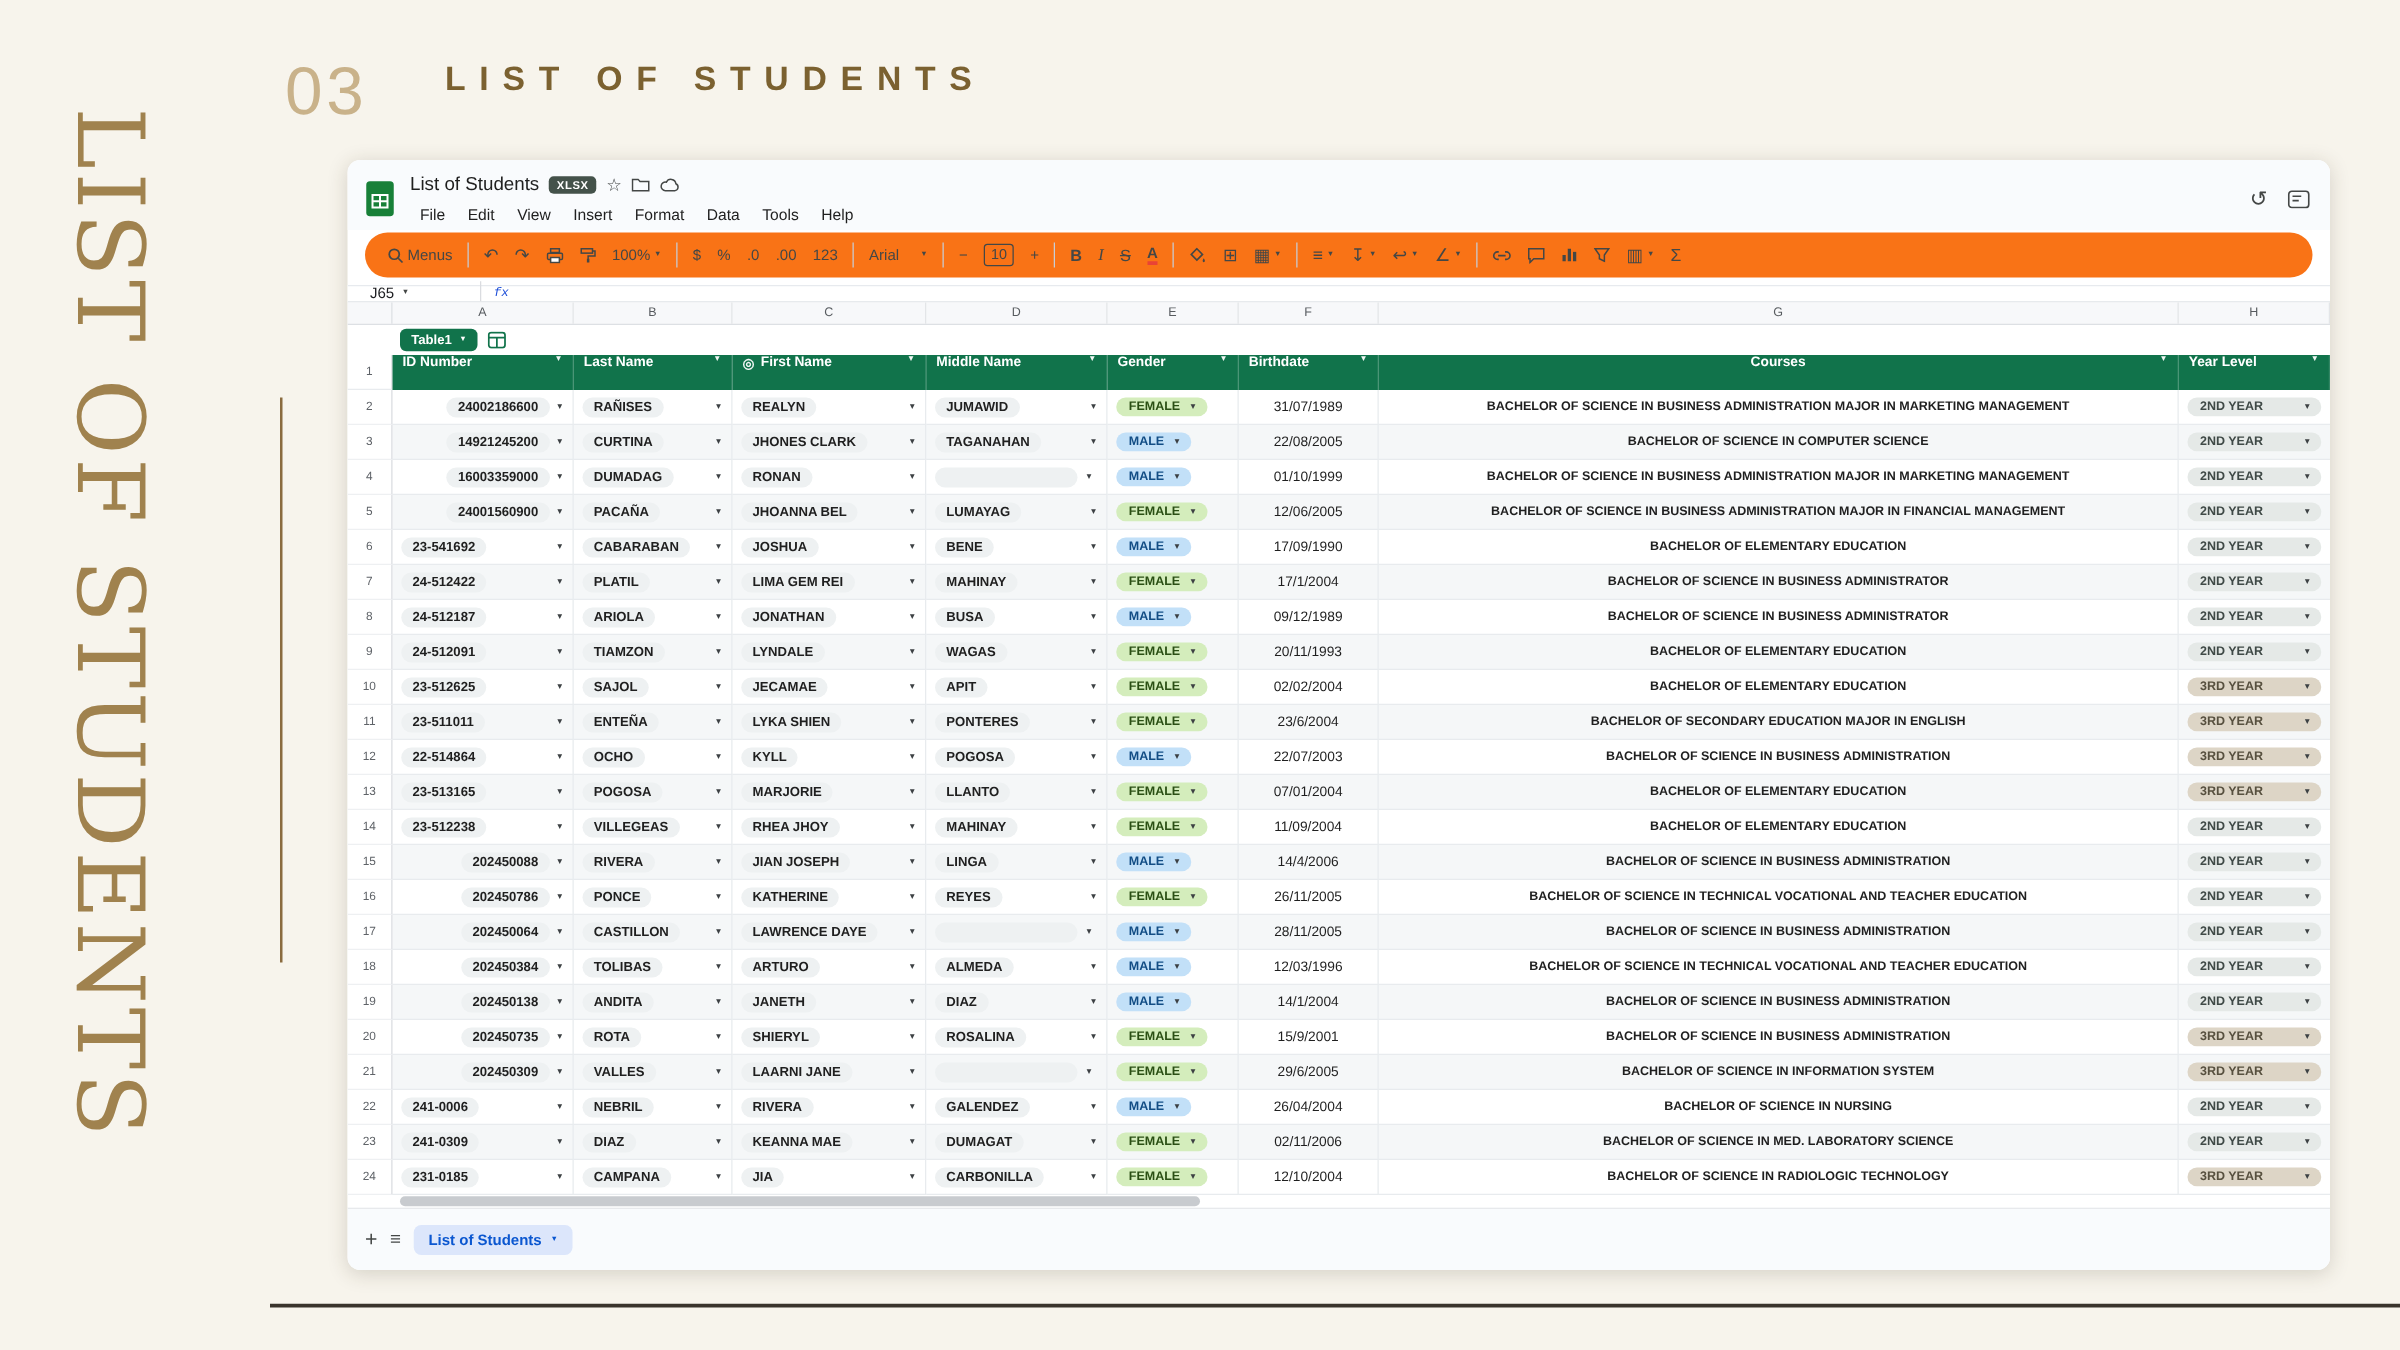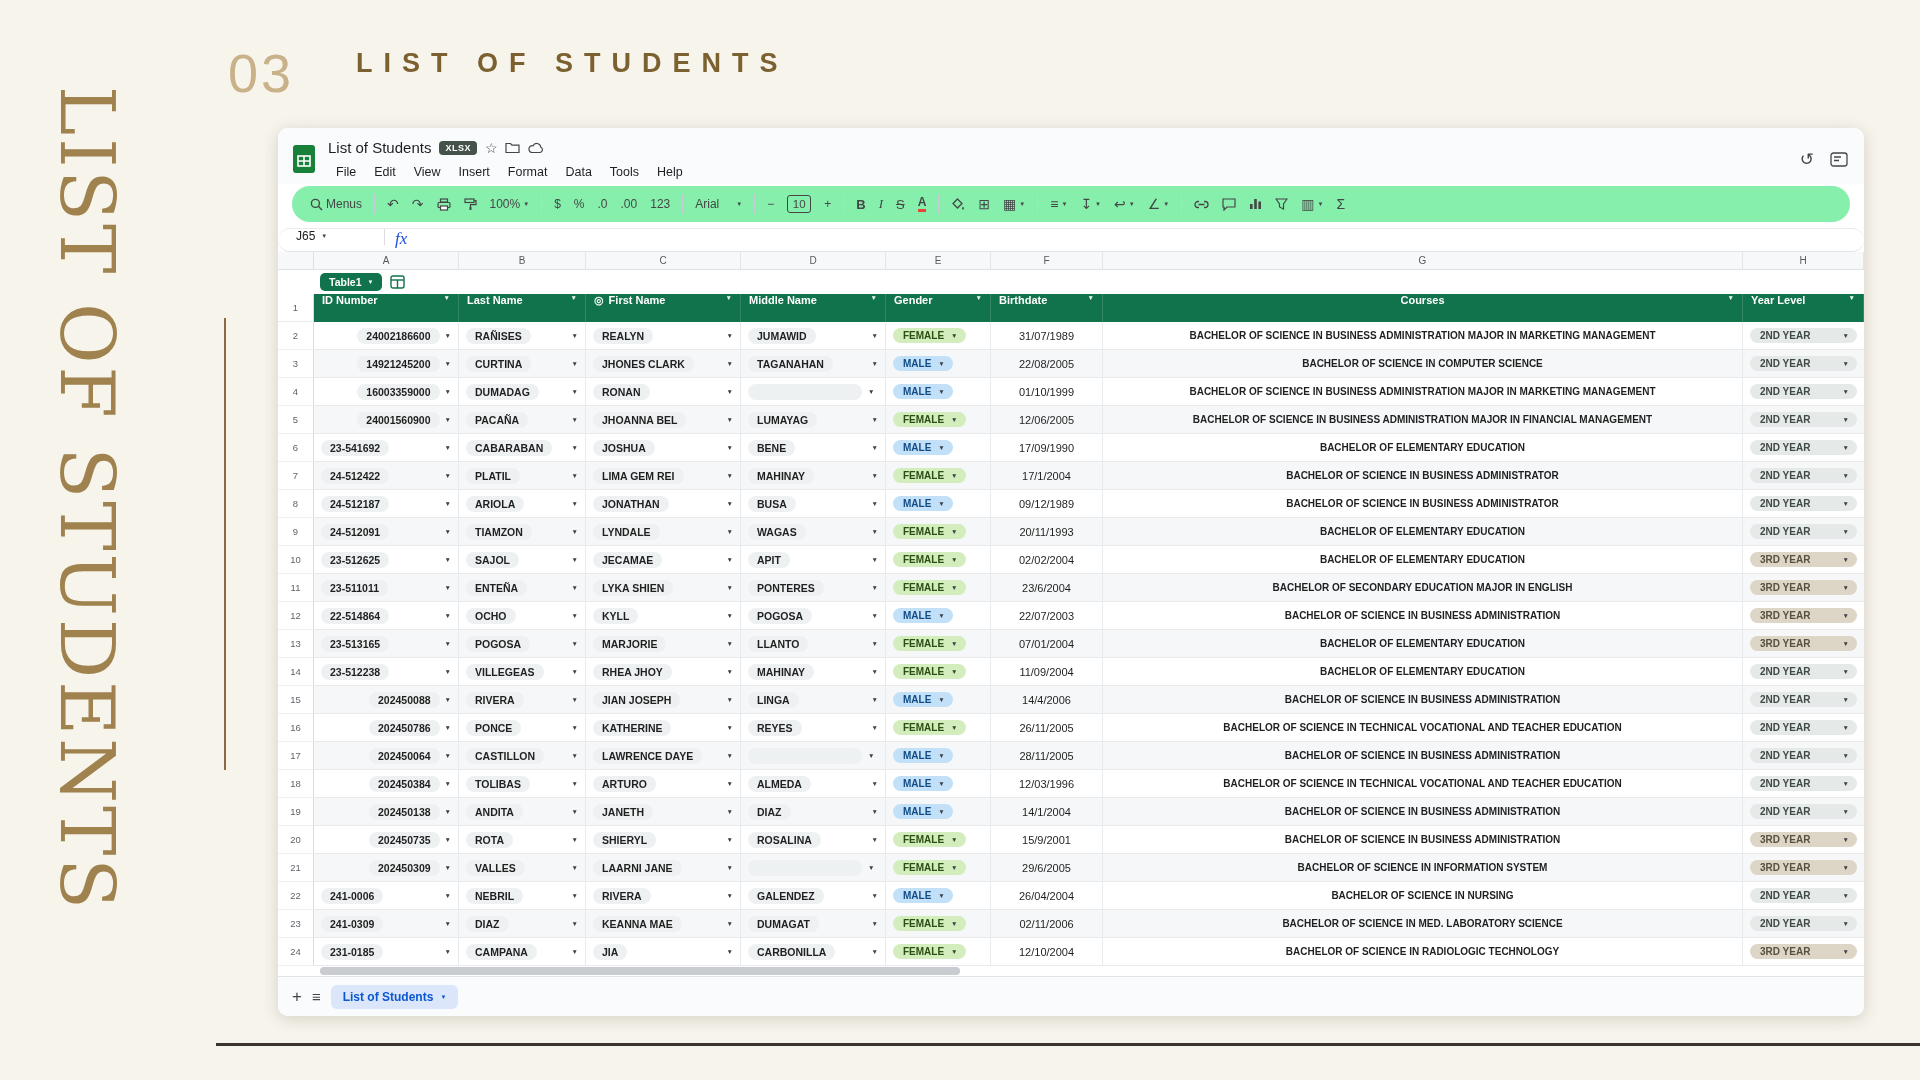--- a/index.html
+++ b/index.html
@@ -52,7 +52,7 @@
   .history-glyph{font-size:17px;}
 
   .toolbar{
-    height:36px;margin:2px 14px 6px;background:#86efac;border-radius:18px;
+    height:36px;margin:2px 14px 6px;background:#f97316;border-radius:18px;
     display:flex;align-items:center;padding:0 12px;gap:1px;color:#444746;flex-shrink:0;overflow:hidden;
   }
   .tb-item{display:flex;align-items:center;gap:3px;padding:0 6px;height:26px;border-radius:4px;font-size:12px;white-space:nowrap;}

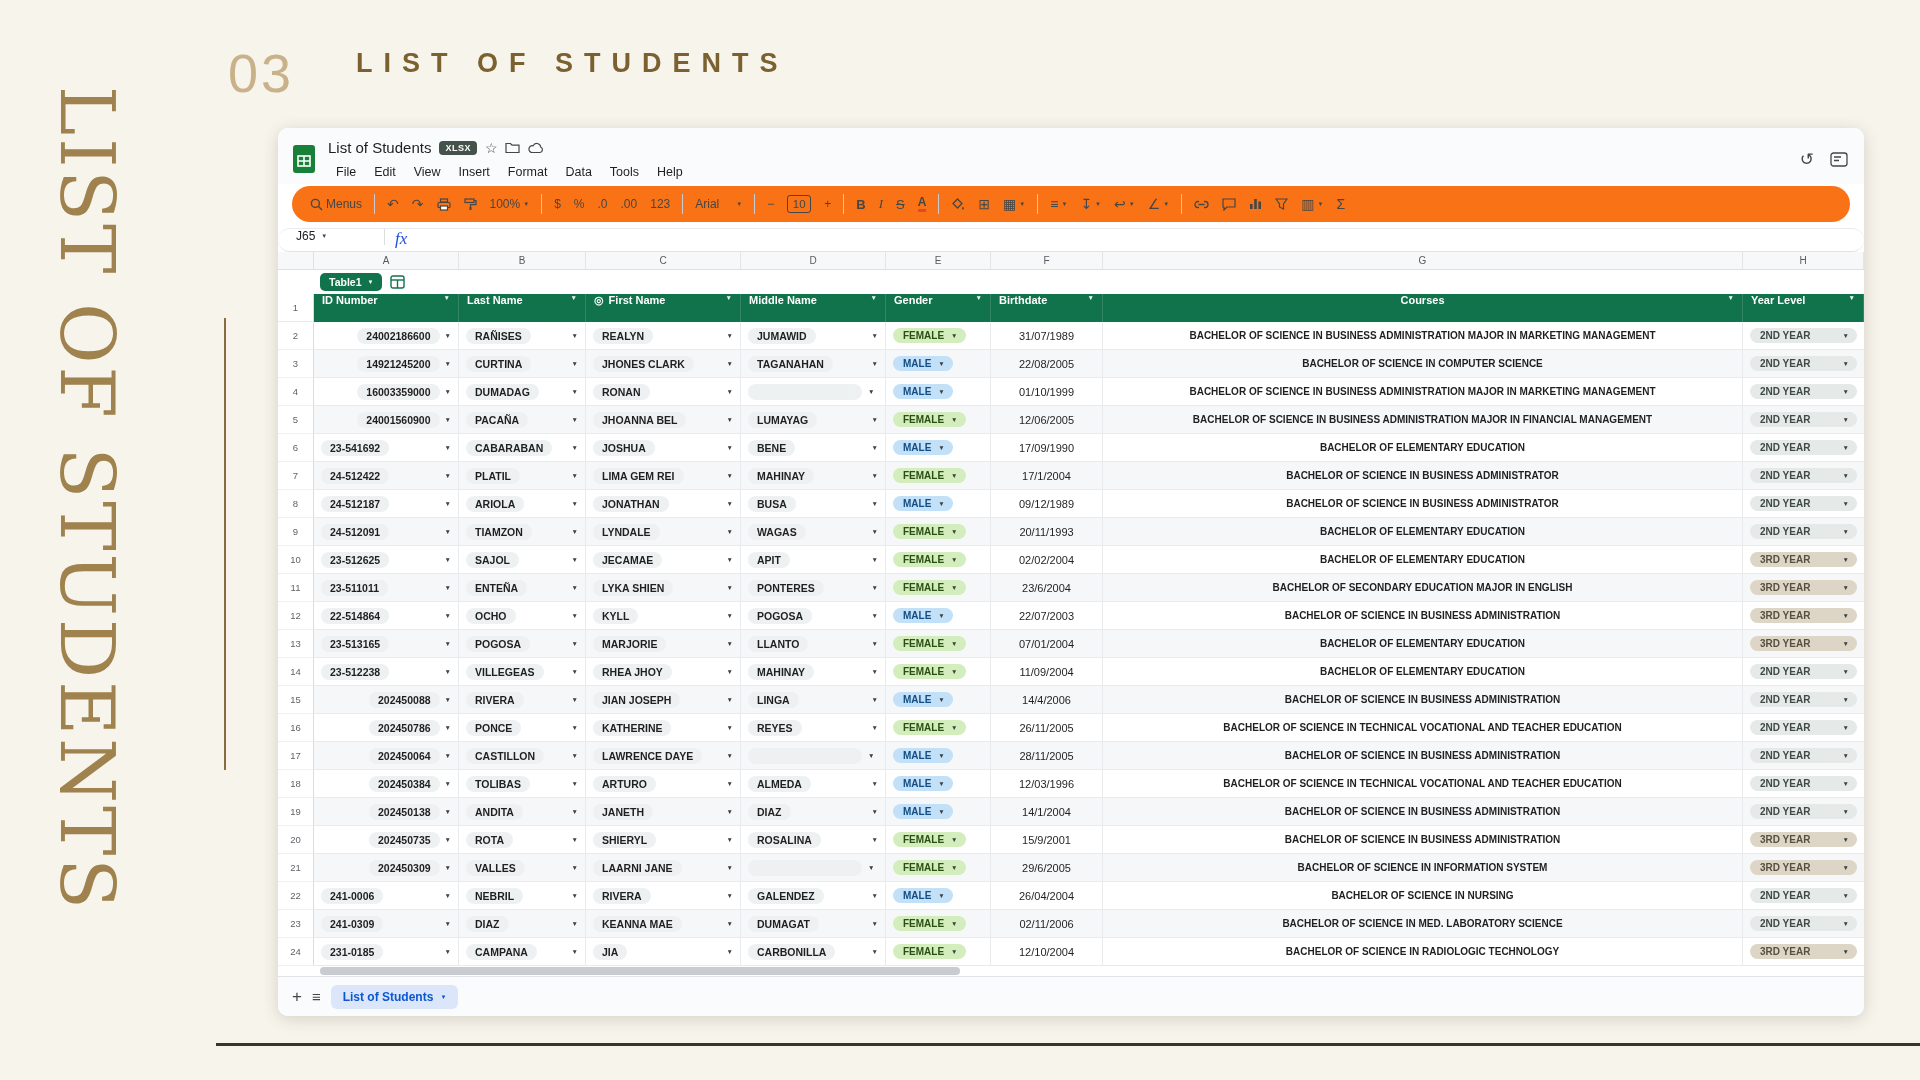--- a/index.html
+++ b/index.html
@@ -66,7 +66,7 @@
   .textcolor-glyph{font-size:12px;font-weight:700;border-bottom:3px solid #e94335;line-height:1.05;}
   .sigma-glyph{font-size:14px;}
 
-  .formula-bar{height:24px;display:flex;align-items:flex-start;border-top:1px solid #e7eaee;border-bottom:1px solid #e0e3e7;padding:0 0 0 10px;flex-shrink:0;background:#fff;border-radius:13px;}
+  .formula-bar{height:14px;display:flex;align-items:flex-end;border-top:1px solid #e7eaee;border-bottom:1px solid #e0e3e7;padding:0 0 0 10px;flex-shrink:0;background:#fff;}
   .name-box{width:86px;display:flex;align-items:center;gap:6px;font-size:12px;color:#202124;padding-left:8px;}
   .fx-divider{width:1px;height:16px;background:#dadce0;margin:0 10px;}
   .fx-label{font-size:17px;font-style:italic;color:#1d4ed8;font-family:Liberation Serif, serif;}

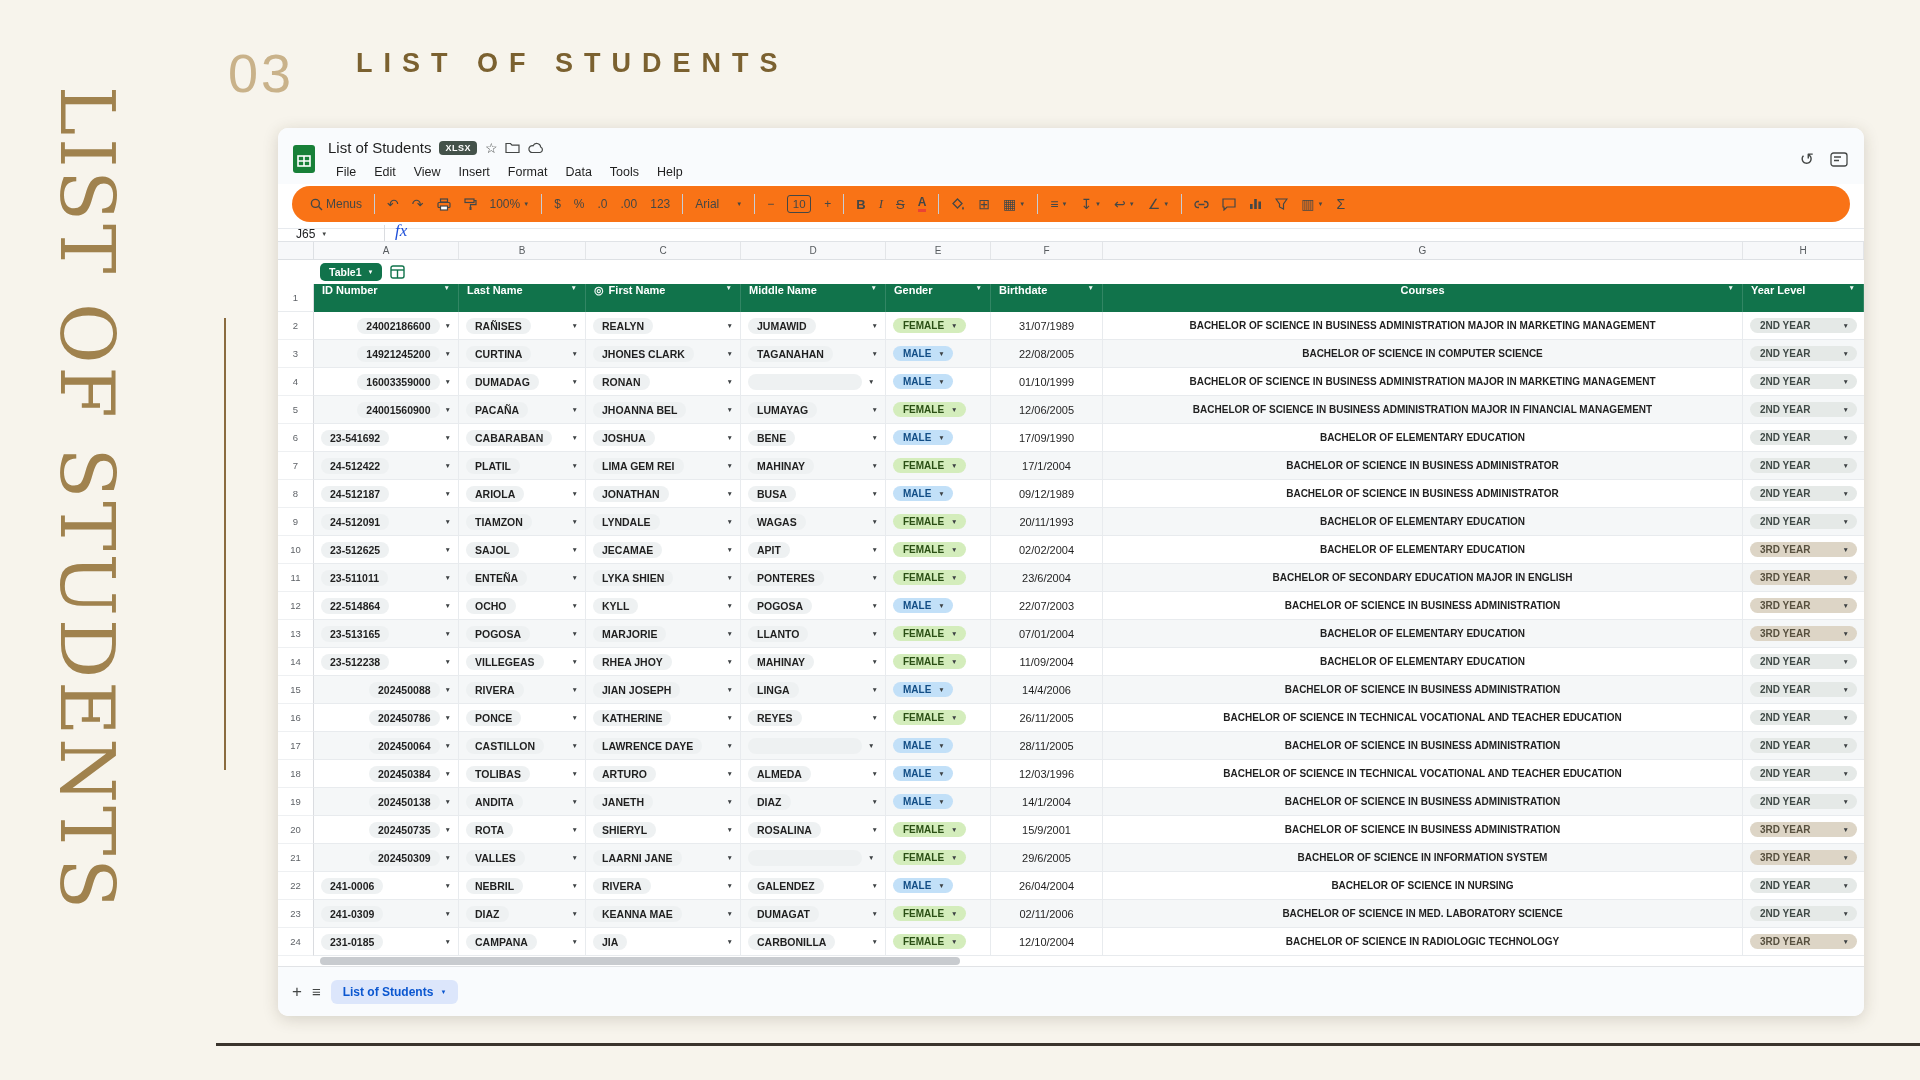--- a/index.html
+++ b/index.html
@@ -69,7 +69,7 @@
   .formula-bar{height:14px;display:flex;align-items:flex-end;border-top:1px solid #e7eaee;border-bottom:1px solid #e0e3e7;padding:0 0 0 10px;flex-shrink:0;background:#fff;}
   .name-box{width:86px;display:flex;align-items:center;gap:6px;font-size:12px;color:#202124;padding-left:8px;}
   .fx-divider{width:1px;height:16px;background:#dadce0;margin:0 10px;}
-  .fx-label{font-size:17px;font-style:italic;color:#1d4ed8;font-family:Liberation Serif, serif;}
+  .fx-label{font-size:10px;font-style:italic;color:#1d4ed8;font-family:Liberation Mono, monospace;}
 
   .grid-cols{display:grid;grid-template-columns:36px 145px 127px 155px 145px 105px 112px 640px minmax(0,1fr);}
   .col-letters{height:18px;background:#f7f8fa;border-bottom:1px solid #dde0e4;flex-shrink:0;}

